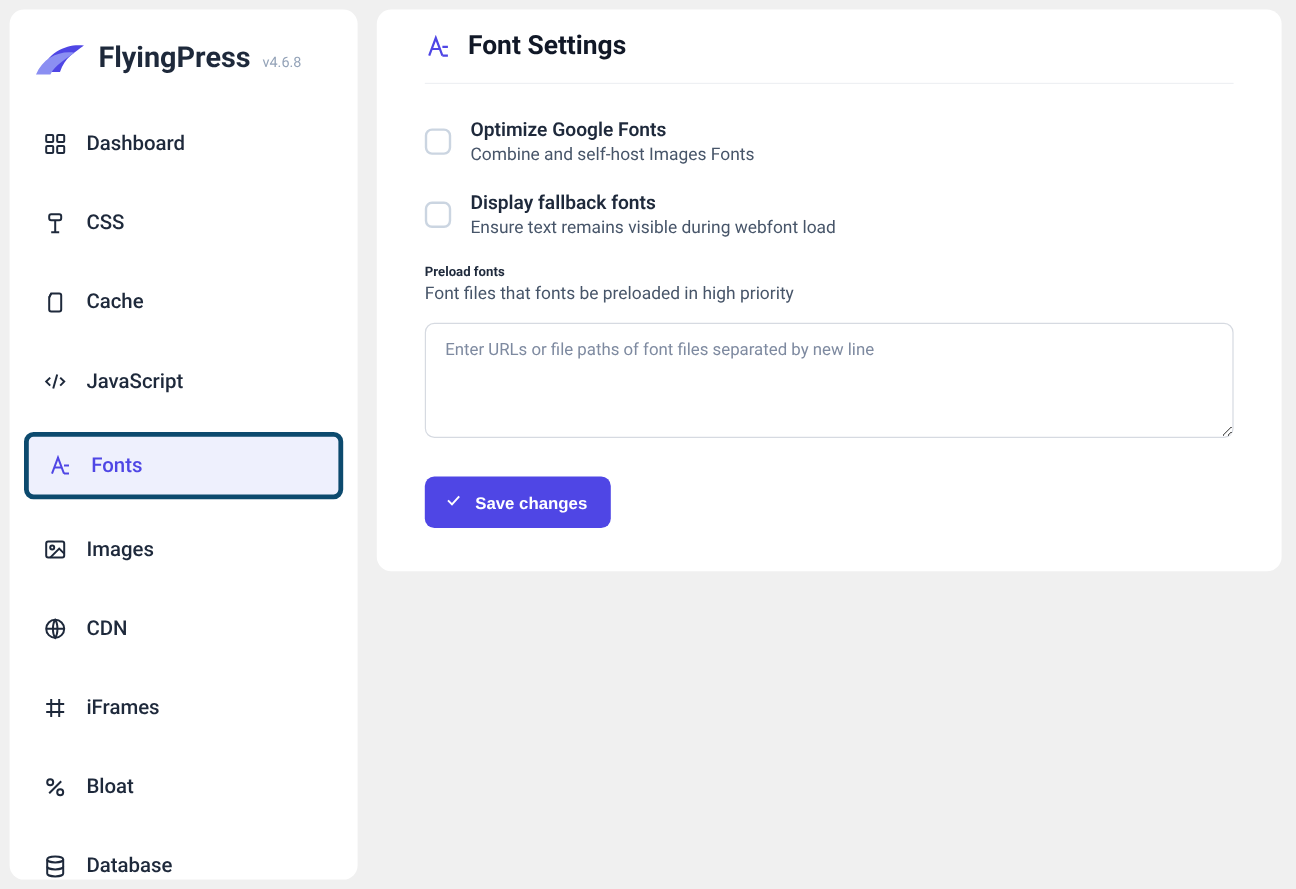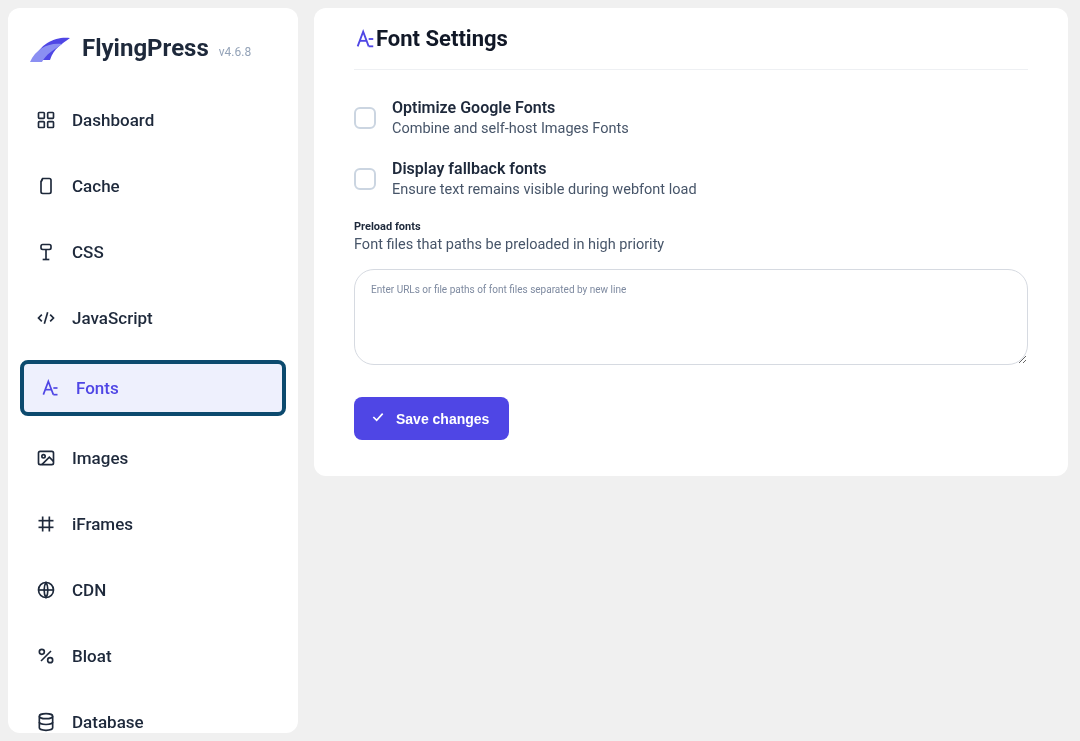--- a/index.html
+++ b/index.html
@@ -86,6 +86,7 @@
     .panel-header {
       display: flex;
       align-items: center;
+      gap: 14px;
       padding: 10px 0 18px 0;
       border-bottom: 1px solid #eef0f3;
     }

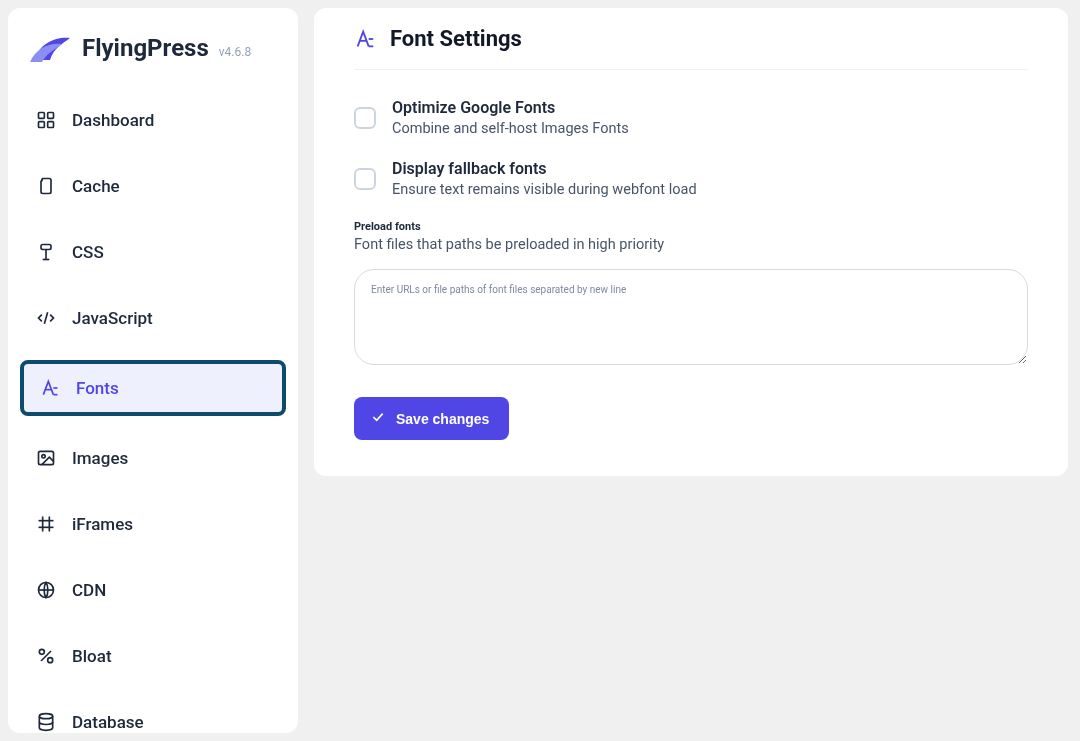--- a/index.html
+++ b/index.html
@@ -201,22 +201,22 @@
     <div class="nav-item">
       <span class="icon">
         <svg width="20" height="20" viewBox="0 0 24 24" fill="none" stroke-width="2">
-          <path d="M8 3 H16 a2 2 0 0 1 2 2 V19 a2 2 0 0 1 -2 2 H8 a2 2 0 0 1 -2 -2 V7 Z"></path>
-          <path d="M8 3 L6 7"></path>
-        </svg>
-      </span>
-      <span>Cache</span>
-    </div>
-
-    <div class="nav-item">
-      <span class="icon">
-        <svg width="20" height="20" viewBox="0 0 24 24" fill="none" stroke-width="2">
           <rect x="6" y="3" width="12" height="6" rx="2"></rect>
             <path d="M12 9 V21"></path>
             <path d="M8 21 H16"></path>
         </svg>
       </span>
       <span>CSS</span>
+    </div>
+
+    <div class="nav-item">
+      <span class="icon">
+        <svg width="20" height="20" viewBox="0 0 24 24" fill="none" stroke-width="2">
+          <path d="M8 3 H16 a2 2 0 0 1 2 2 V19 a2 2 0 0 1 -2 2 H8 a2 2 0 0 1 -2 -2 V7 Z"></path>
+          <path d="M8 3 L6 7"></path>
+        </svg>
+      </span>
+      <span>Cache</span>
     </div>
 
     <div class="nav-item">

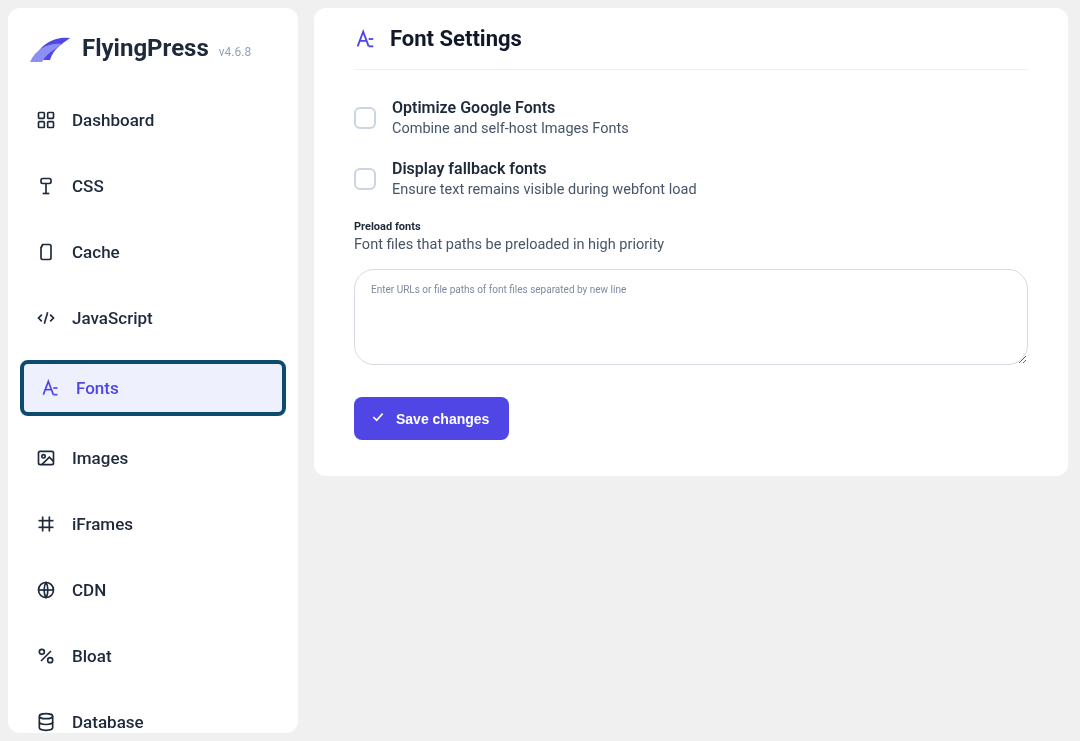--- a/index.html
+++ b/index.html
@@ -344,7 +344,7 @@
 
       <div class="field-block">
         <div class="ttl">Preload fonts</div>
-        <div class="desc">Font files that paths be preloaded in high priority</div>
+        <div class="desc">Font files that fonts be preloaded in high priority</div>
         <textarea class="preload-textarea" placeholder="Enter URLs or file paths of font files separated by new line" style=""></textarea>
       </div>
 

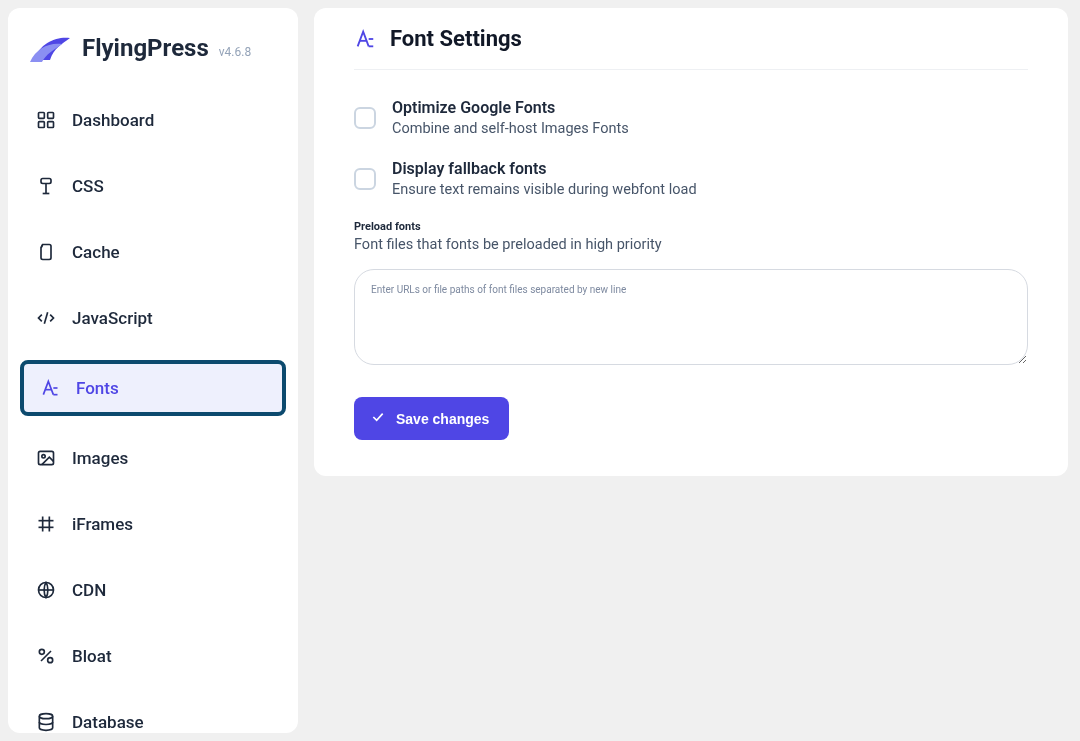--- a/index.html
+++ b/index.html
@@ -145,9 +145,9 @@
       height: 96px;
       margin-top: 16px;
       border: 1px solid #d6dae1;
-      border-radius: 20px;
+      border-radius: 8px;
       padding: 14px 16px;
-      font-size: 10px;
+      font-size: 14px;
       font-family: inherit;
       color: #a21caf;
       resize: both;

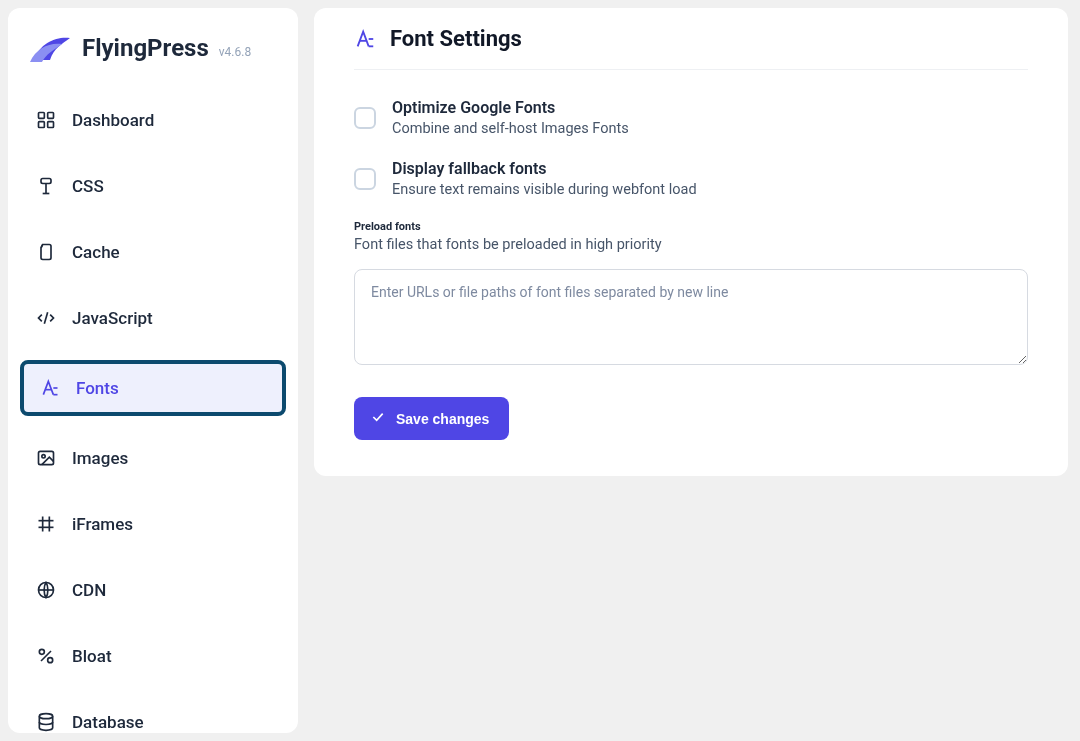--- a/index.html
+++ b/index.html
@@ -256,6 +256,17 @@
     <div class="nav-item">
       <span class="icon">
         <svg width="20" height="20" viewBox="0 0 24 24" fill="none" stroke-width="2">
+          <circle cx="12" cy="12" r="9"></circle>
+            <path d="M3 12 H21"></path>
+            <path d="M12 3 C15 7 15 17 12 21 C9 17 9 7 12 3 Z"></path>
+        </svg>
+      </span>
+      <span>CDN</span>
+    </div>
+
+    <div class="nav-item">
+      <span class="icon">
+        <svg width="20" height="20" viewBox="0 0 24 24" fill="none" stroke-width="2">
           <path d="M8 3 V21"></path>
             <path d="M16 3 V21"></path>
             <path d="M3 8 H21"></path>
@@ -263,17 +274,6 @@
         </svg>
       </span>
       <span>iFrames</span>
-    </div>
-
-    <div class="nav-item">
-      <span class="icon">
-        <svg width="20" height="20" viewBox="0 0 24 24" fill="none" stroke-width="2">
-          <circle cx="12" cy="12" r="9"></circle>
-            <path d="M3 12 H21"></path>
-            <path d="M12 3 C15 7 15 17 12 21 C9 17 9 7 12 3 Z"></path>
-        </svg>
-      </span>
-      <span>CDN</span>
     </div>
 
     <div class="nav-item">

